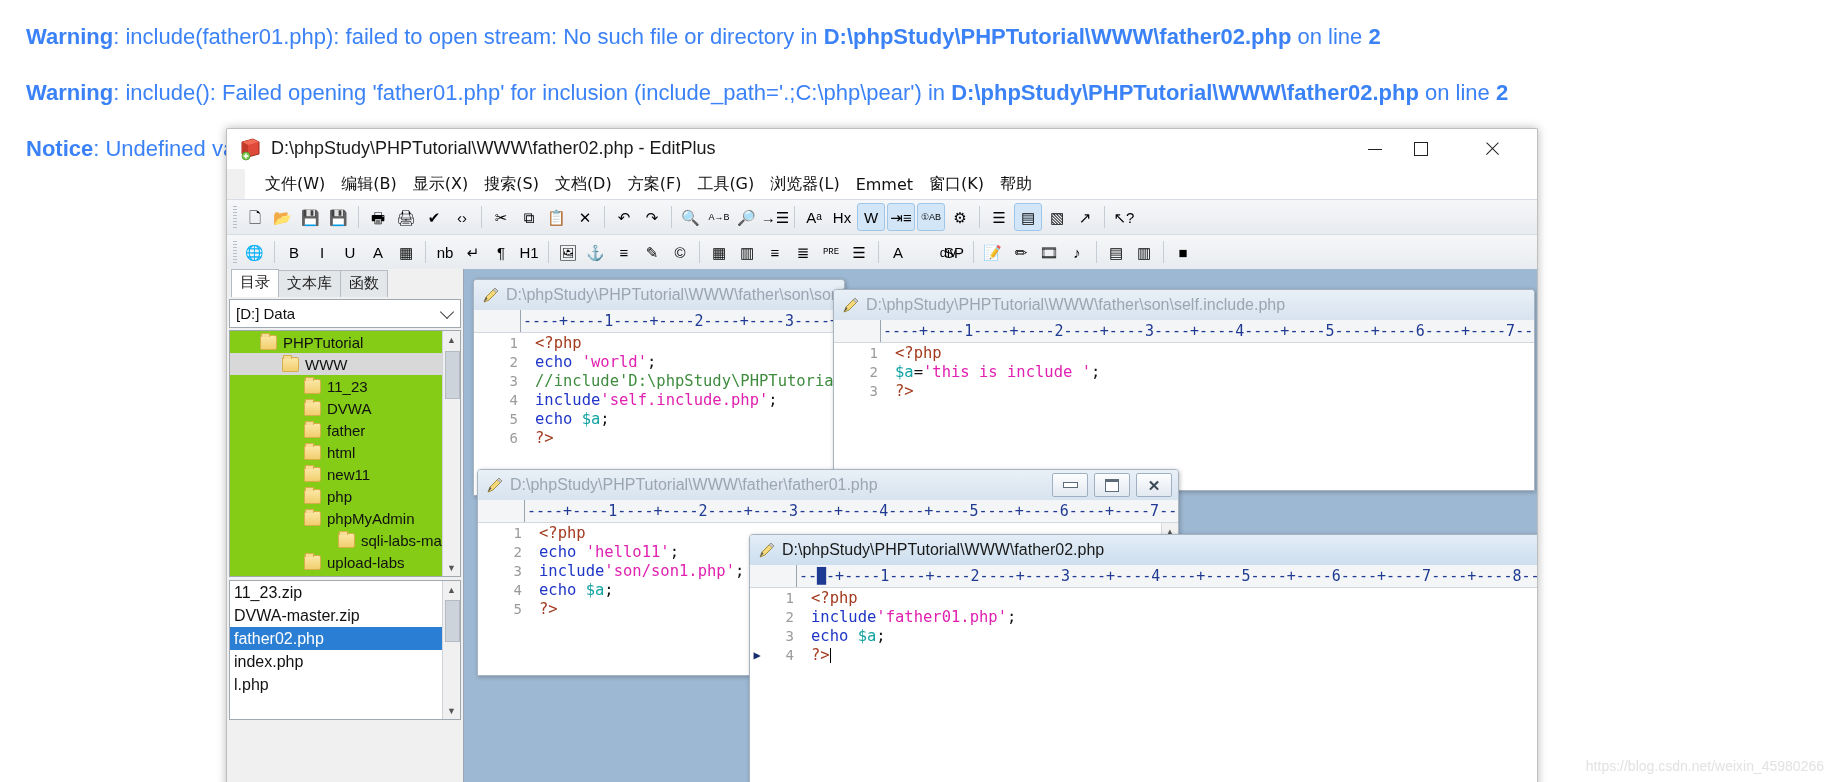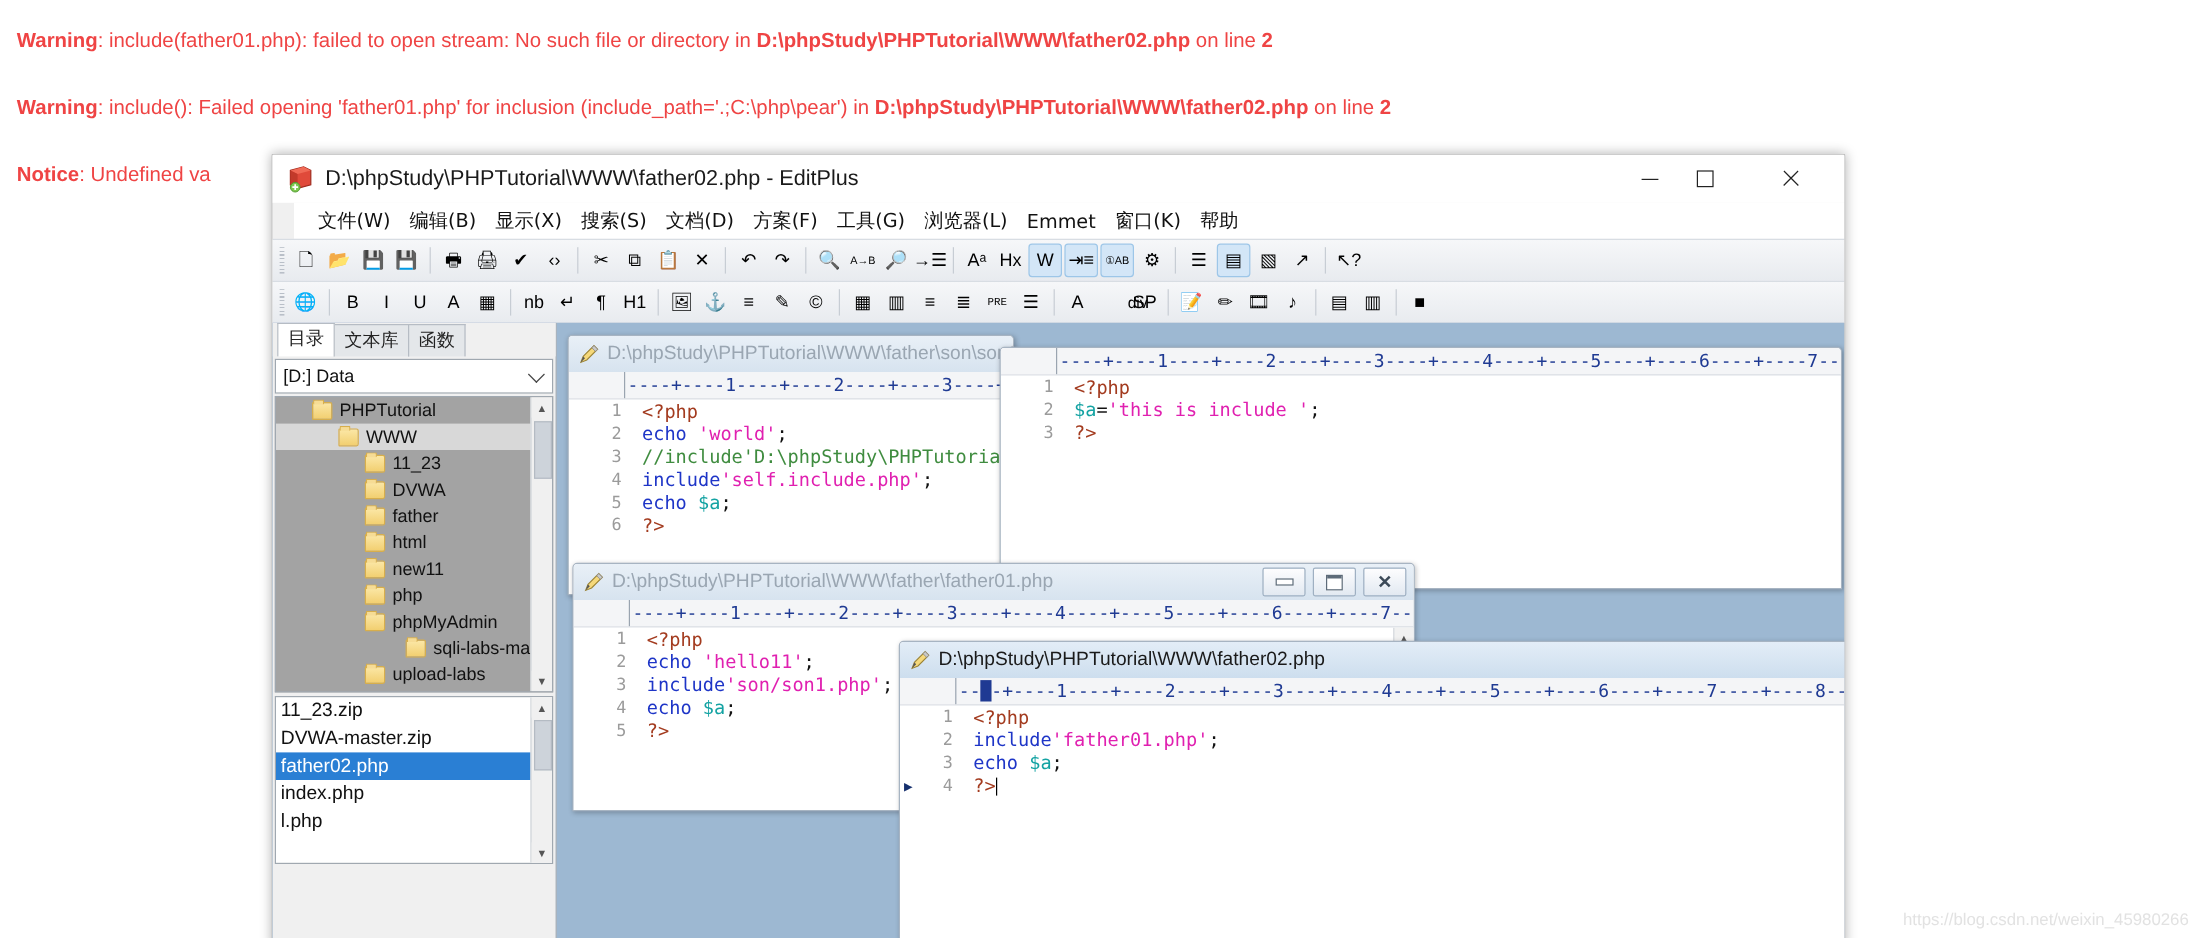--- a/index.html
+++ b/index.html
@@ -10,7 +10,7 @@
   }
   
   #php-output{position:absolute;left:0;top:0;width:1836px;height:782px;background:#fff;}
-  .php-line{position:absolute;left:14px;font-size:17px;color:#ef4444;white-space:nowrap;
+  .php-line{position:absolute;left:26px;font-size:22px;color:#3b82f6;white-space:nowrap;
             font-family:"Liberation Sans",sans-serif;}
   .php-line b{font-weight:bold;}
   #php-warn-1{top:24px;}

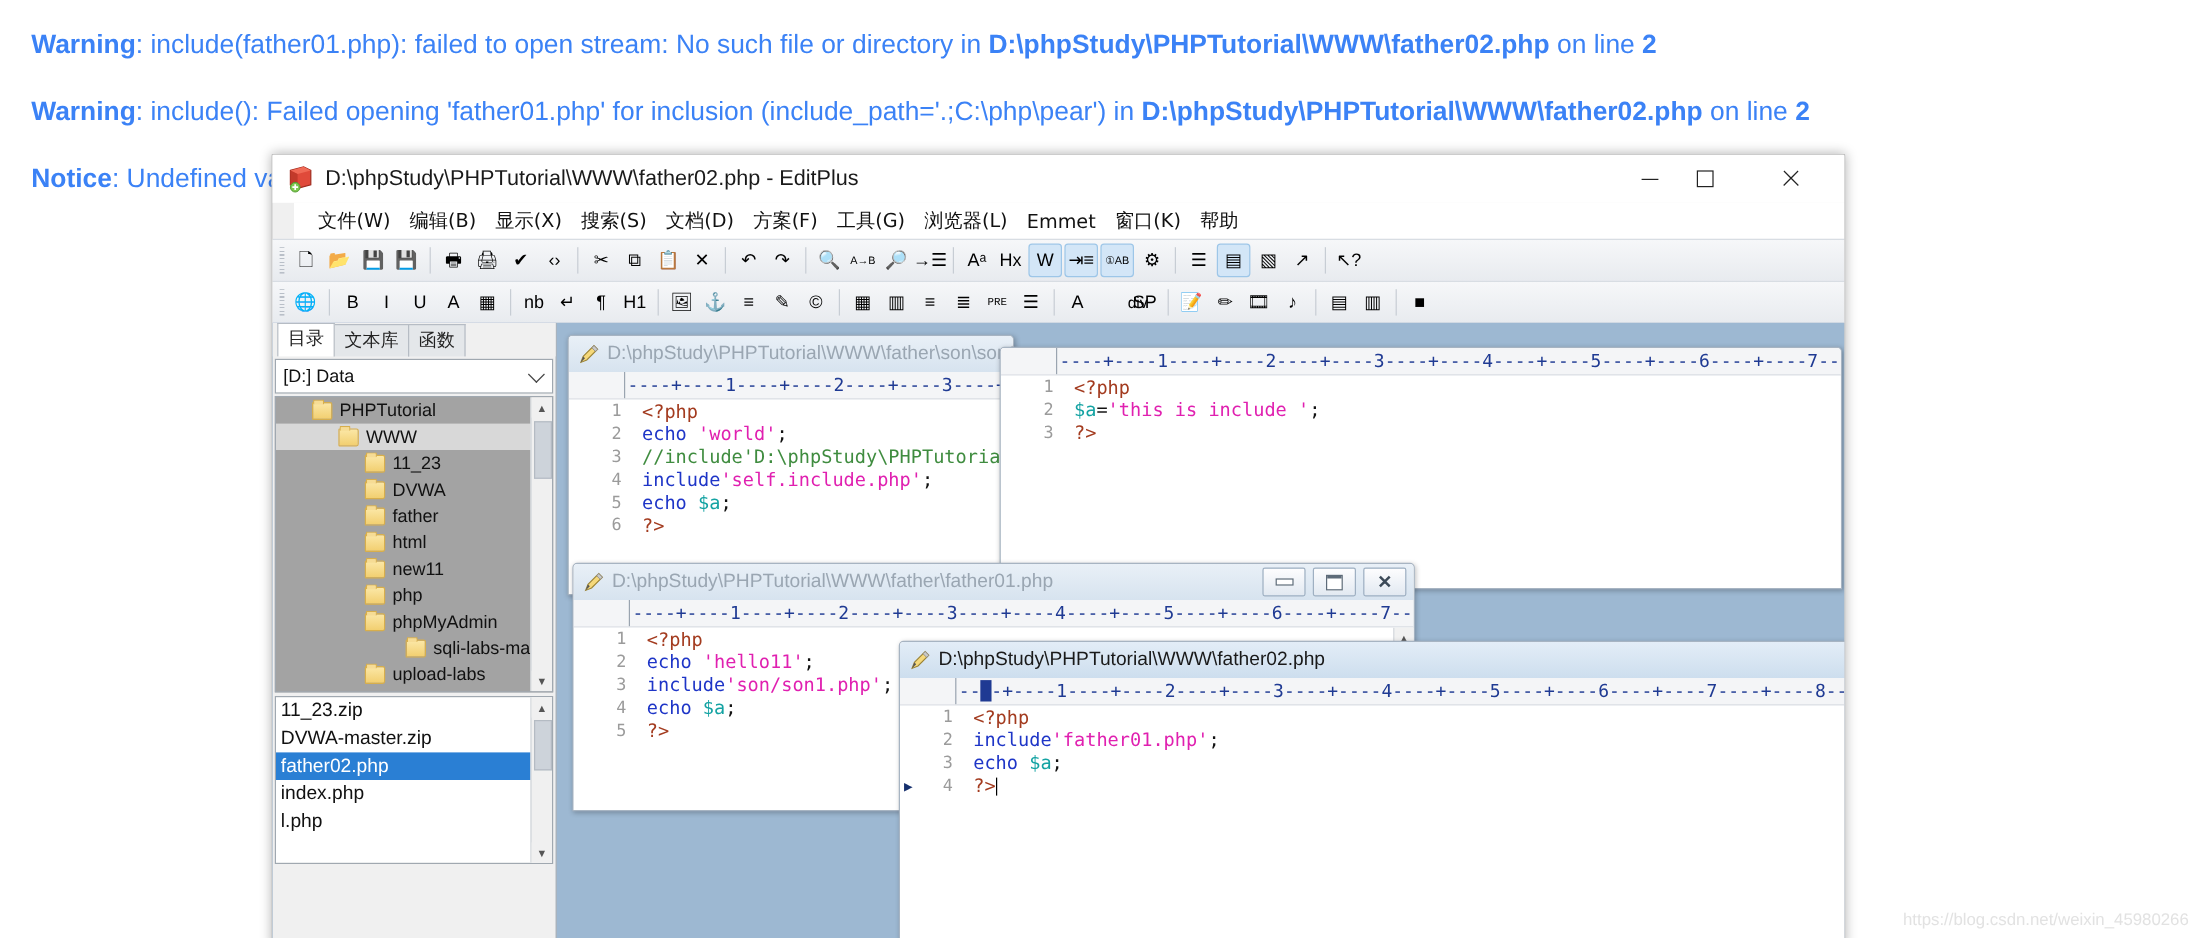--- a/index.html
+++ b/index.html
@@ -521,6 +521,14 @@
           </div>
         </div>
         <div class="mdi" style="left: 606px; top: 20px; width: 700px; height: 200px; z-index: 2;">
+          <div class="mdi-title">
+            <svg class="pencil" viewBox="0 0 18 18">
+              <path d="M2 16 L4 11 L13 2 L16 5 L7 14 Z" fill="#f5d87a" stroke="#9c8436" stroke-width="0.9"></path>
+              <path d="M13 2 L16 5 L14.2 6.8 L11.2 3.8 Z" fill="#c9c9c9" stroke="#8a8a8a" stroke-width="0.7"></path>
+              <path d="M2 16 L4 11 L5.5 12.5 Z" fill="#555"></path>
+            </svg>
+            <span class="t">D:\phpStudy\PHPTutorial\WWW\father\son\self.include.php</span>
+          </div>
           <div class="ruler">
             <div class="gut"></div>
             <div class="marks">----+----1----+----2----+----3----+----4----+----5----+----6----+----7----+--</div>

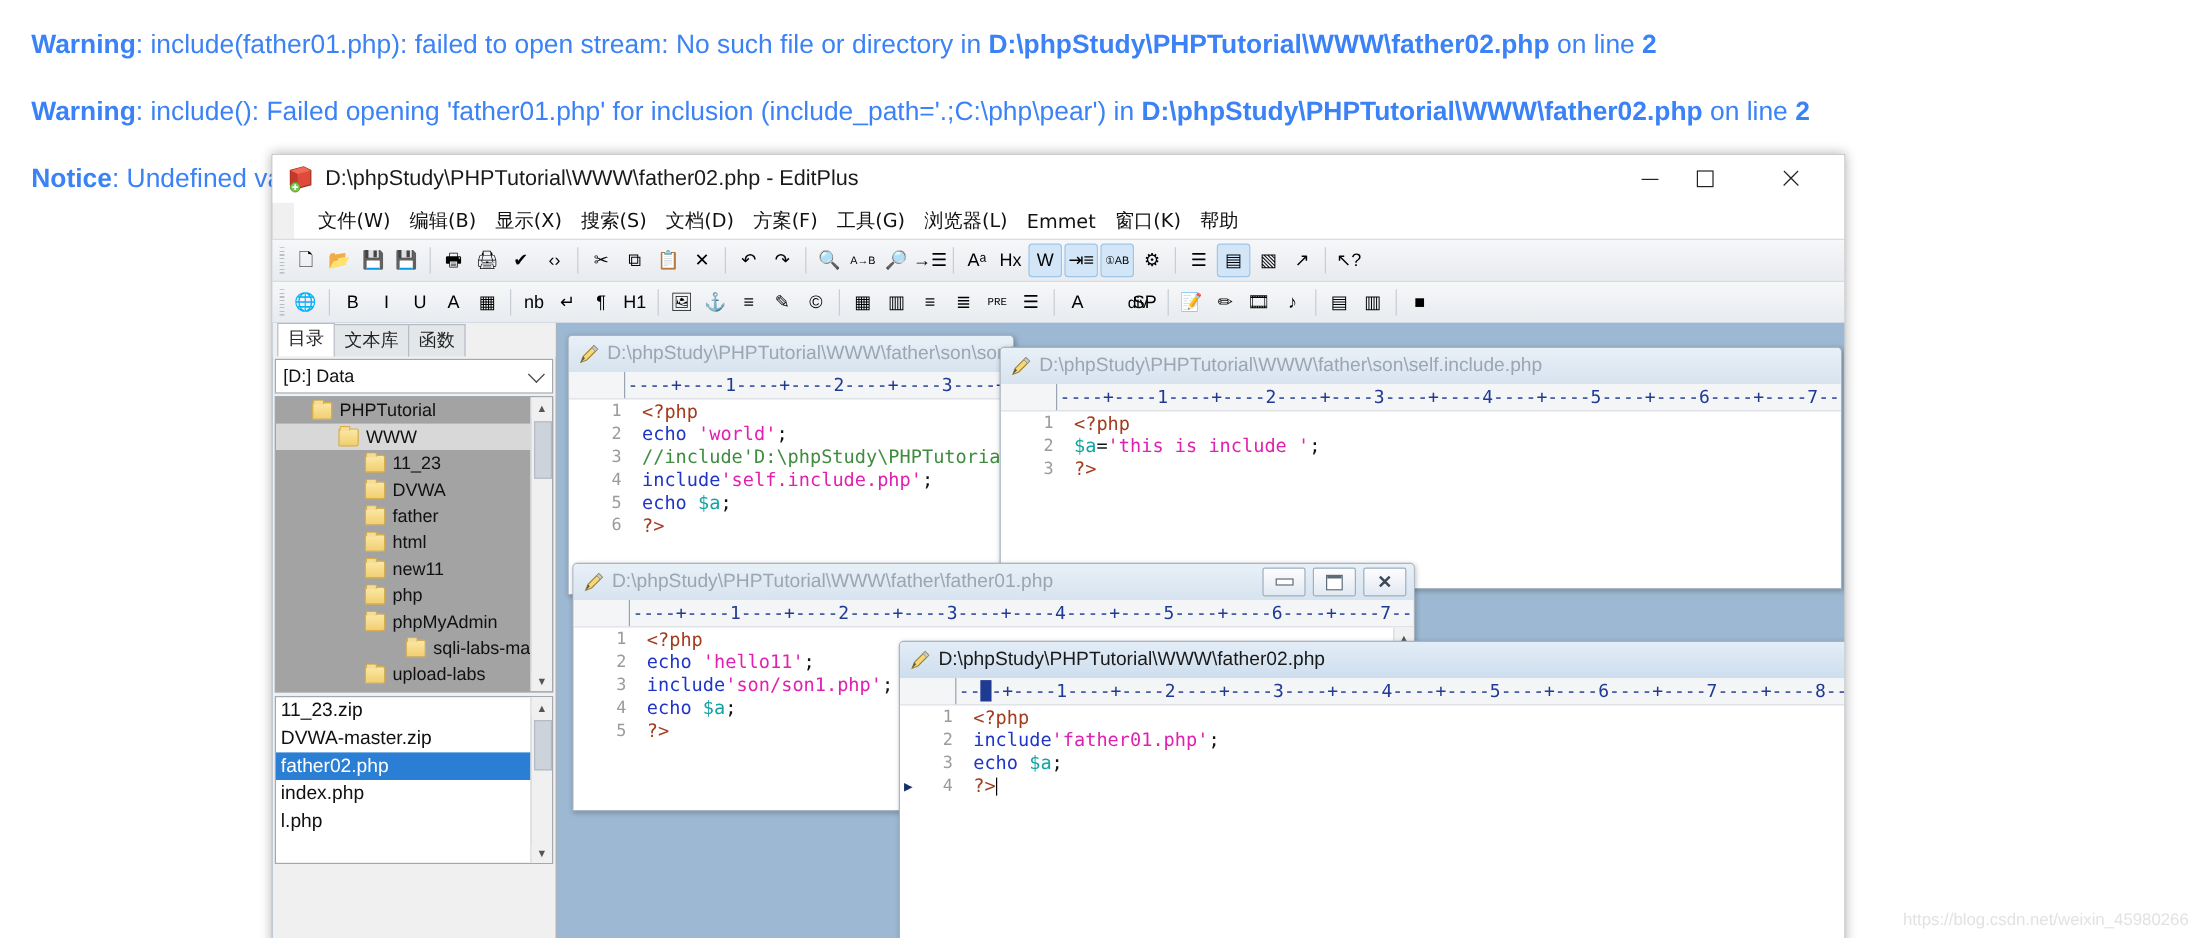--- a/index.html
+++ b/index.html
@@ -73,7 +73,7 @@
                display:flex;align-items:center;padding-left:6px;font-size:15px;color:#111;position:relative;}
   #drive-combo .chev{position:absolute;right:8px;top:7px;width:9px;height:9px;border-right:1.6px solid #444;
                      border-bottom:1.6px solid #444;transform:rotate(45deg);}
-  #tree{position:relative;margin:2px 2px 0;height:245px;background:#a3a3a3;border:1px solid #a0a8b0;overflow:hidden;}
+  #tree{position:relative;margin:2px 2px 0;height:245px;background:#84cc16;border:1px solid #a0a8b0;overflow:hidden;}
   .tree-row{height:22px;display:flex;align-items:center;font-size:15px;color:#111;white-space:nowrap;}
   .tree-row.sel{background:#d8d8d8;}
   .folder{width:15px;height:13px;margin-right:6px;flex:none;position:relative;

